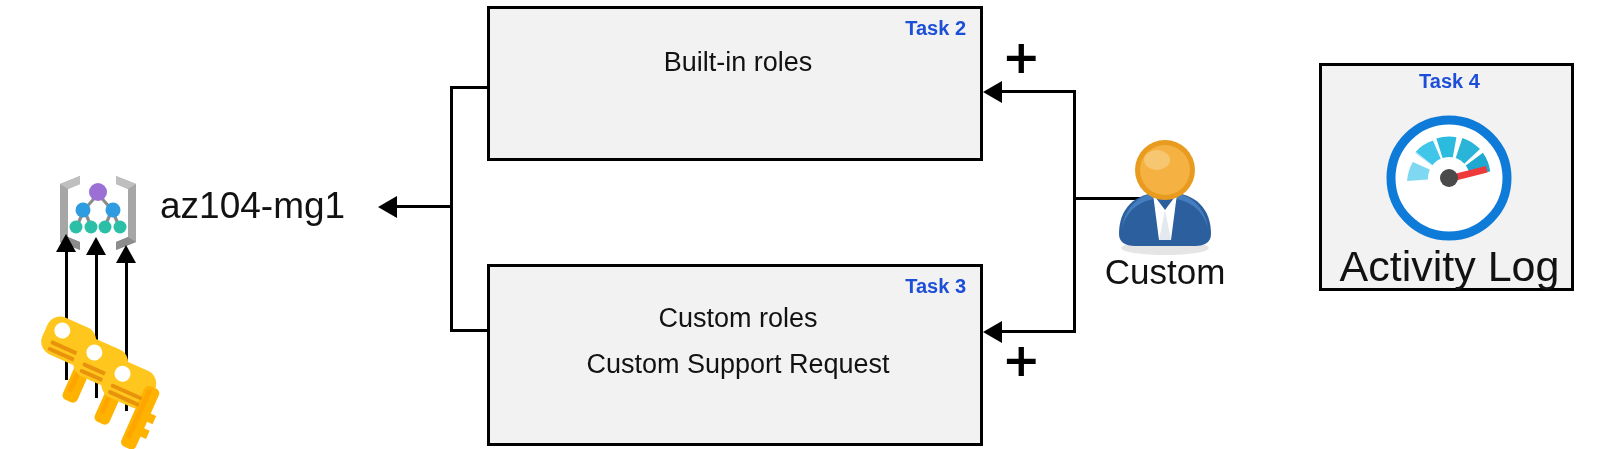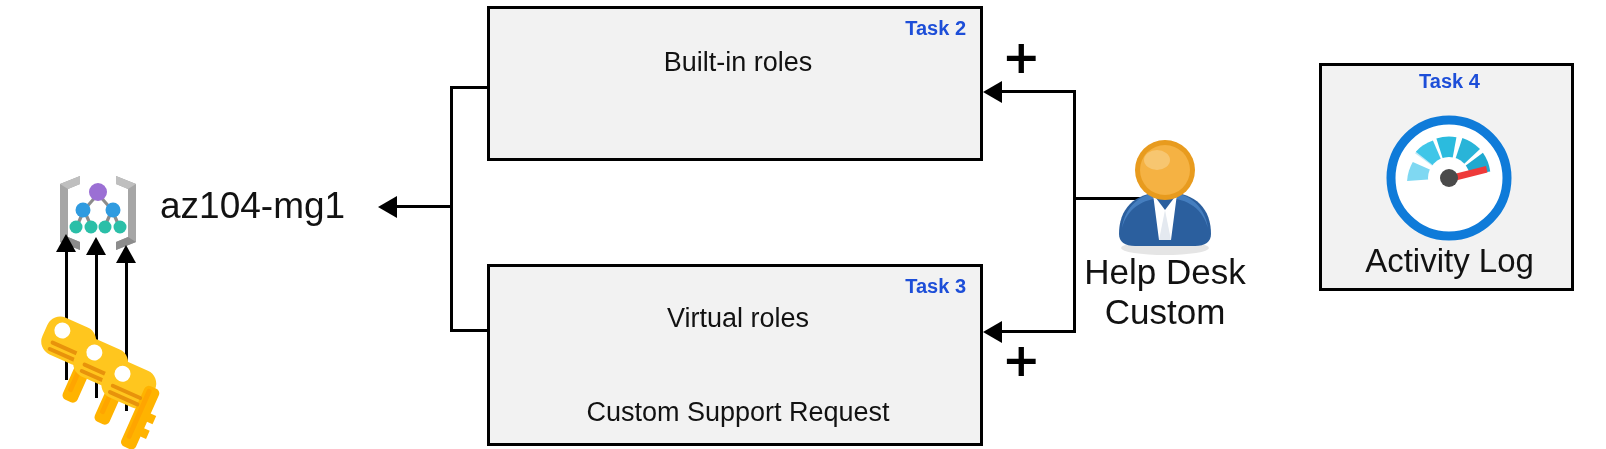--- a/index.html
+++ b/index.html
@@ -229,7 +229,6 @@
     <ellipse cx="52" cy="24" rx="13" ry="10" fill="#F8CB7C" opacity="0.8"></ellipse>
   </svg>
   <div id="helpdesk-label">
-    <div>Help Desk</div>
     <div>Custom</div>
   </div>
 

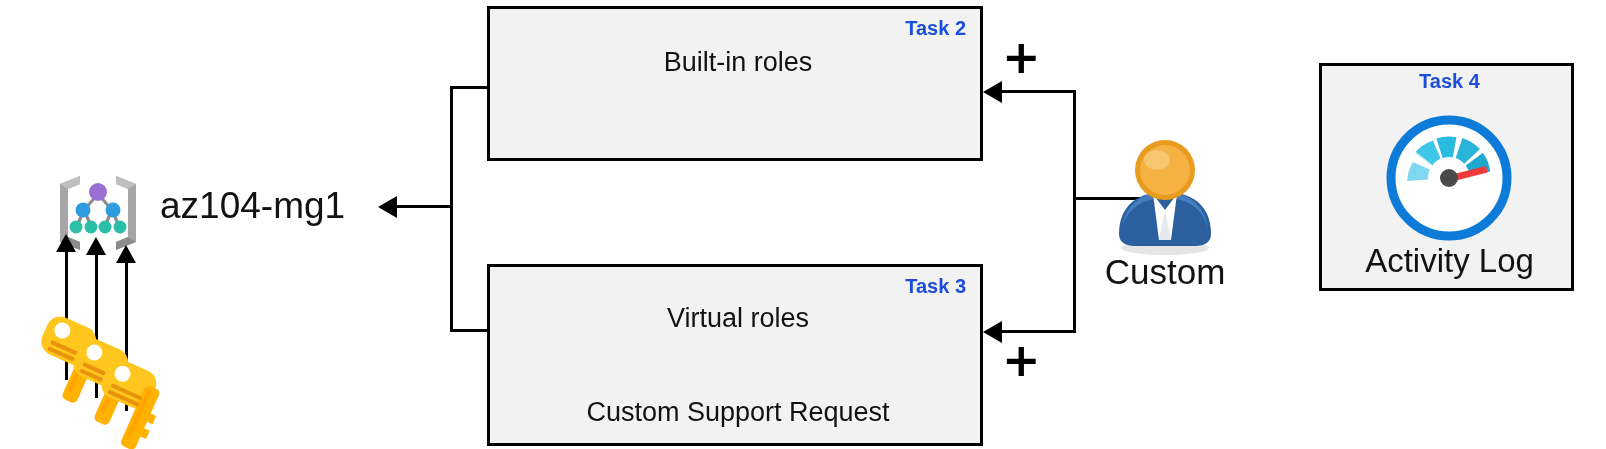--- a/index.html
+++ b/index.html
@@ -65,7 +65,7 @@
   #task4-box { left: 1319px; top: 63px; width: 255px; height: 228px; }
   #task4-tag { left: 0; top: 4px; width: 255px; text-align: center; }
   #gauge-icon { position: absolute; left: 63px; top: 48px; width: 128px; height: 128px; }
-  #task4-label { left: 0px; top: 176px; width: 255px; font-size: 33px; }
+  #task4-label { left: 0px; top: 176px; width: 255px; font-size: 43px; }
 
   
   .conn { position: absolute; background: #000000; }

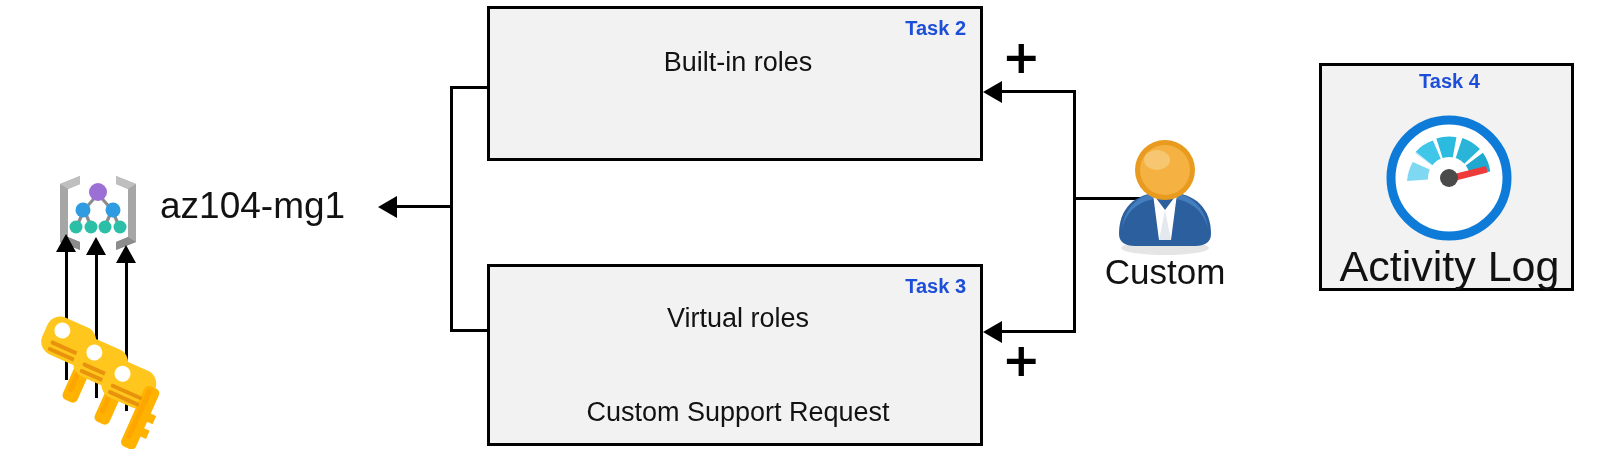--- a/index.html
+++ b/index.html
@@ -211,7 +211,7 @@
 
   <div class="task-box" id="task3-box">
     <span class="task-tag" id="task3-tag">Task 3</span>
-    <div class="box-text" id="task3-l1">Virtual roles</div>
+    <div class="box-text" id="task3-l1">Custom roles</div>
     <div class="box-text" id="task3-l2">Custom Support Request</div>
   </div>
 

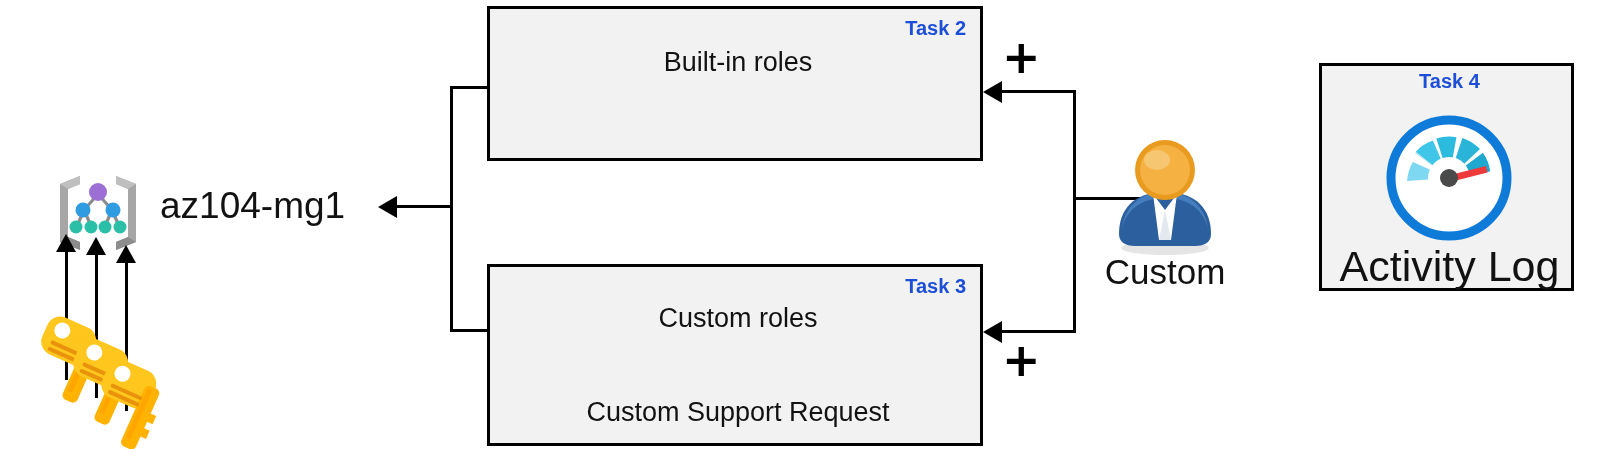--- a/index.html
+++ b/index.html
@@ -59,7 +59,7 @@
   #task3-box { left: 487px; top: 264px; width: 496px; height: 182px; }
   #task3-tag { right: 14px; top: 8px; }
   #task3-l1 { left: 0px; top: 36px; width: 496px; }
-  #task3-l2 { left: 0px; top: 82px; width: 496px; margin-top: 48px; }
+  #task3-l2 { left: 0px; top: 82px; width: 496px; }
 
   
   #task4-box { left: 1319px; top: 63px; width: 255px; height: 228px; }

